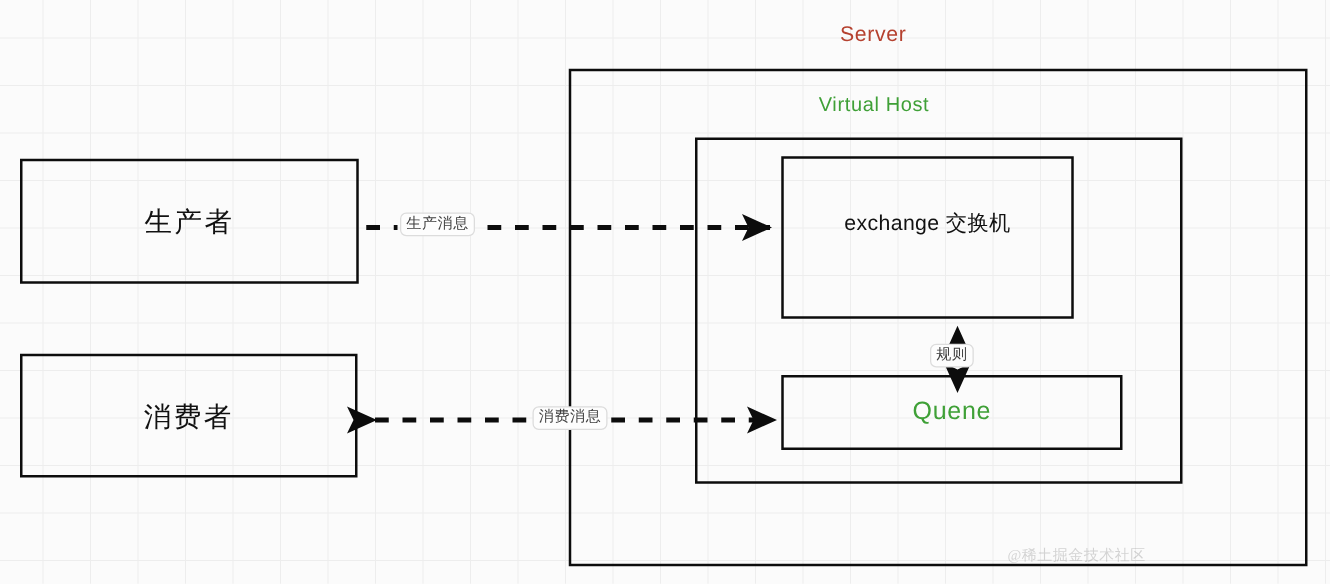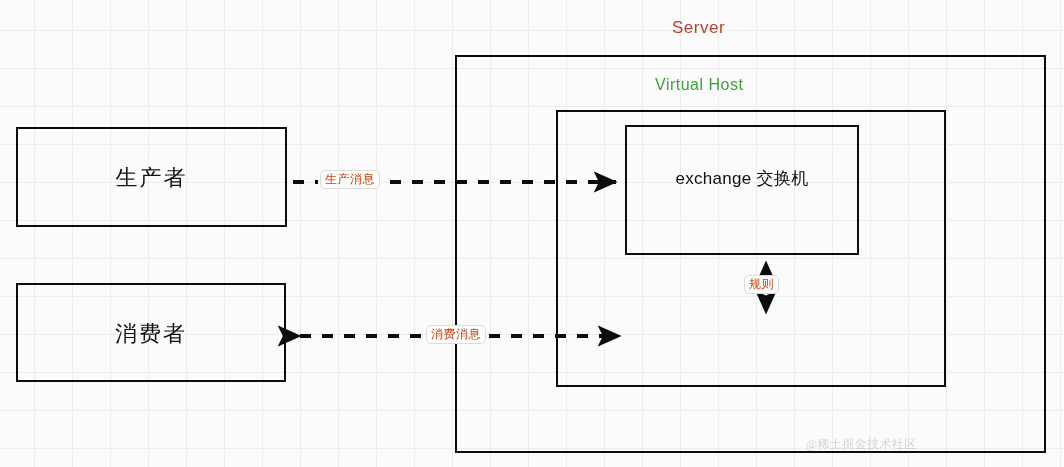--- a/index.html
+++ b/index.html
@@ -130,8 +130,8 @@
     border-radius: 5px;
     padding: 1px 4px 2px 4px;
     font-size: 12px;
-    color: #c2410c;
-    font-family: Liberation Sans, sans-serif;
+    color: #404040;
+    font-family: Liberation Mono, monospace;
     white-space: nowrap;
     line-height: 14px;
     letter-spacing: 0.5px;

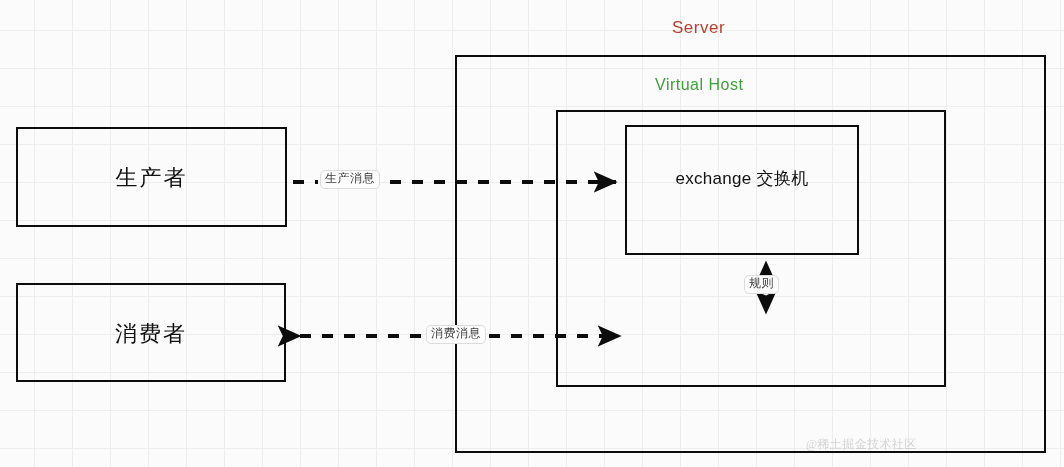--- a/index.html
+++ b/index.html
@@ -175,6 +175,9 @@
     <div class="box-label" id="exchange-label">exchange 交换机</div>
   </div>
 
+  <div class="box" id="quene-box">
+    <div class="box-label" id="quene-label">Quene</div>
+  </div>
 
   <svg id="connectors" width="1064" height="467" viewBox="0 0 1064 467">
     <defs>

